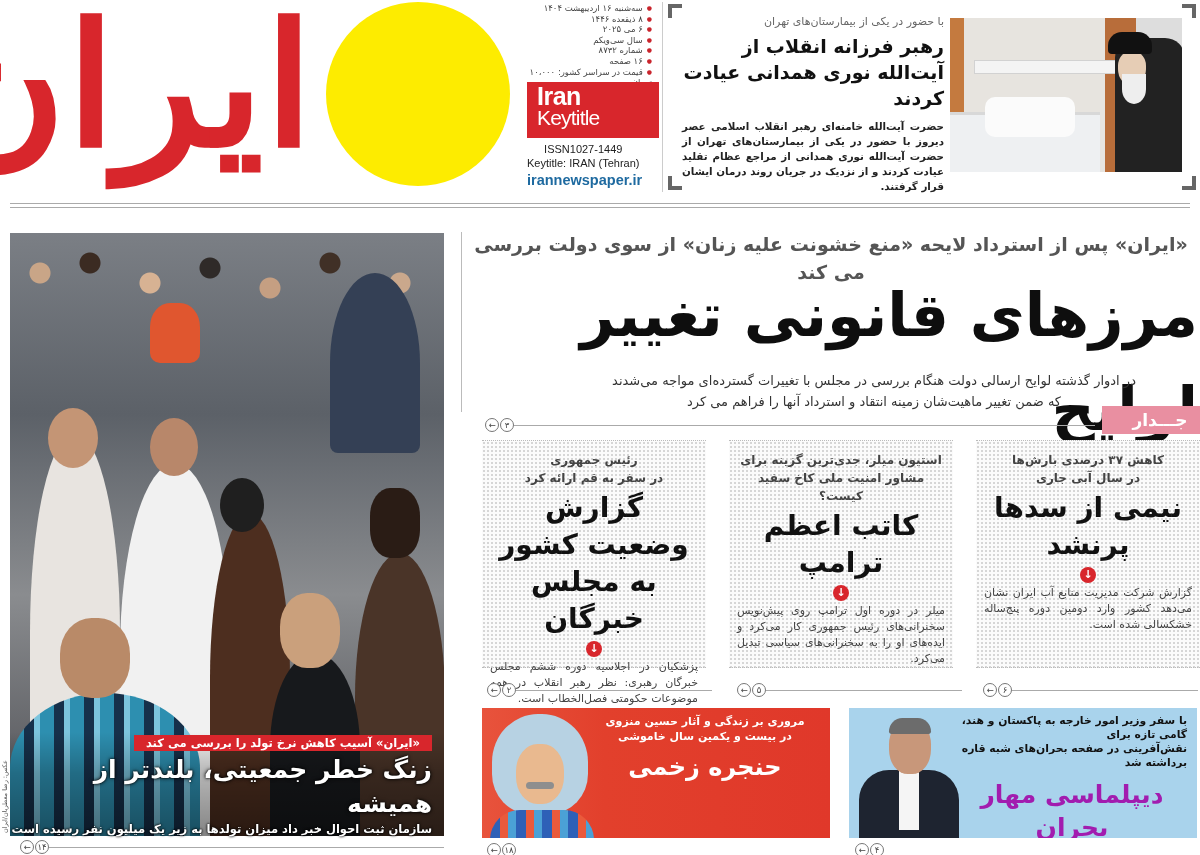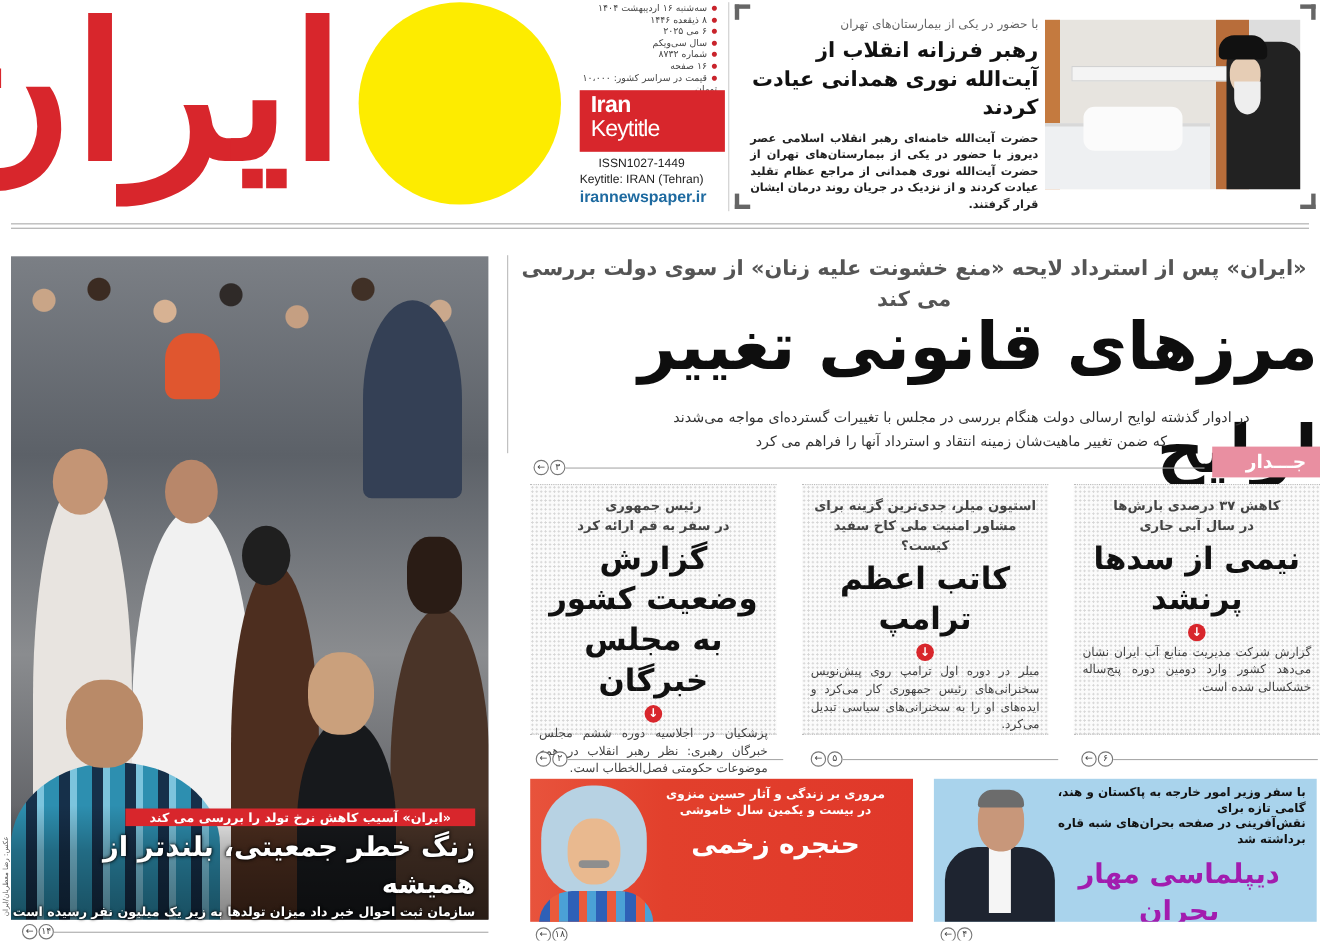--- a/index.html
+++ b/index.html
@@ -21,7 +21,7 @@
 
   .brand-box { position: absolute; left: 527px; top: 82px; width: 132px; height: 56px; background: #d8262c; color: #fff;
     font-family: "Liberation Sans", sans-serif; padding: 4px 0 0 10px; }
-  .brand-box .b1 { font-weight: bold; font-size: 21px; line-height: 20px; letter-spacing: -0.5px; }
+  .brand-box .b1 { font-weight: bold; font-size: 25px; line-height: 20px; letter-spacing: -0.5px; }
   .brand-box .b2 { font-size: 21px; line-height: 24px; letter-spacing: -0.8px; }
   .issn { position: absolute; left: 527px; top: 142px; font-family: "Liberation Sans", sans-serif; font-size: 11px; line-height: 14px; color: #222; text-align: center; }
   .site { position: absolute; left: 527px; top: 172px; font-family: "Liberation Sans", sans-serif; font-weight: bold; font-size: 14.5px; color: #1e6aa0; }

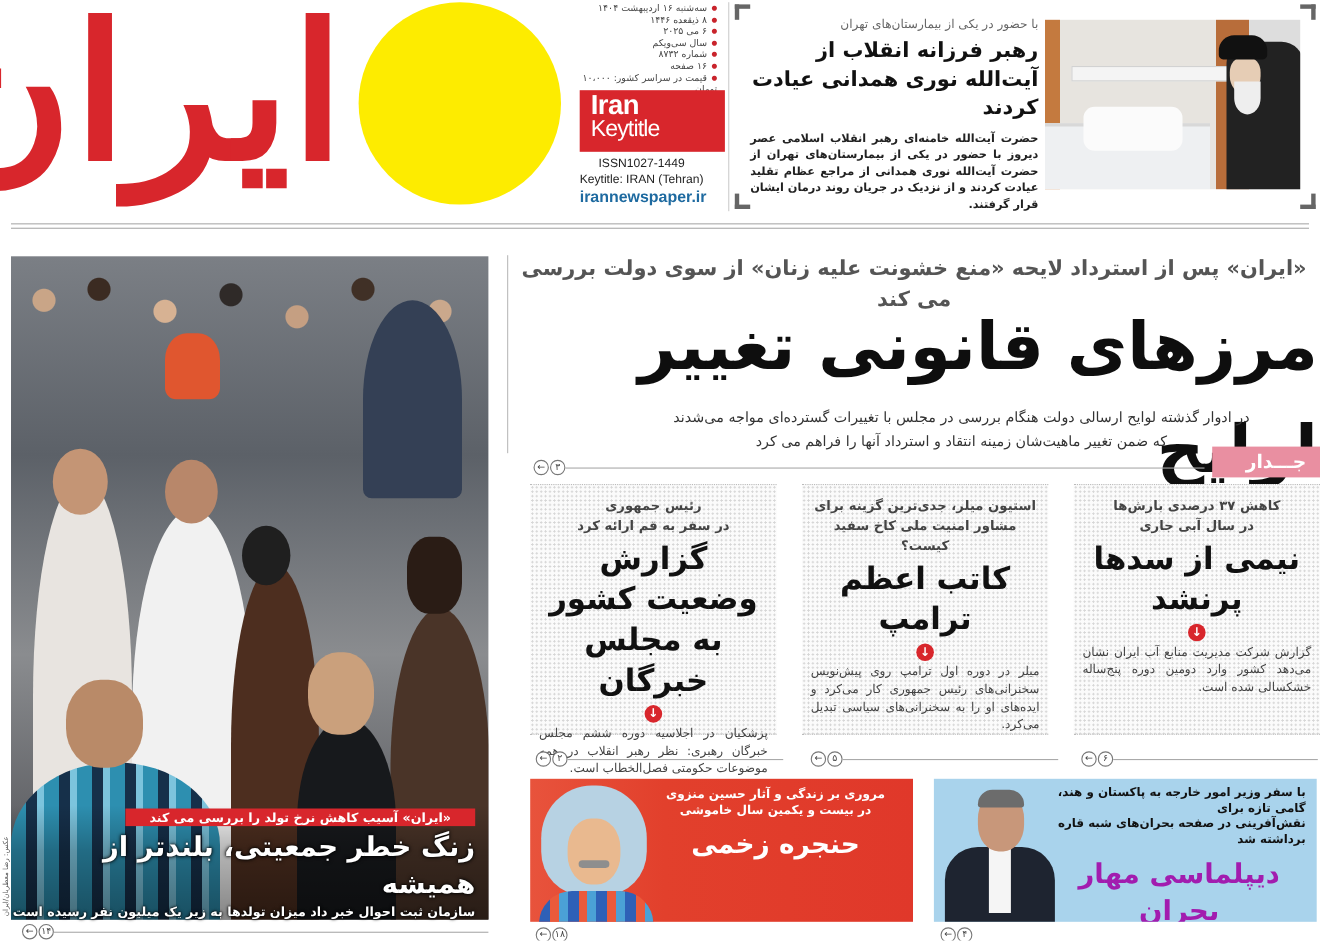--- a/index.html
+++ b/index.html
@@ -78,7 +78,7 @@
 
   .lead-overlay { position: absolute; left: 10px; top: 732px; width: 434px; height: 104px; direction: rtl; text-align: right; padding-right: 12px;
     background: linear-gradient(180deg, rgba(0,0,0,0) 0%, rgba(0,0,0,0.25) 40%, rgba(0,0,0,0.45) 100%); }
-  .lead-kicker { display: inline-block; background: #d8262c; color: #fff; font-size: 11.5px; font-weight: bold; padding: 1px 22px; margin-top: 2px; }
+  .lead-kicker { display: inline-block; background: #d8262c; color: #fff; font-size: 11.5px; font-weight: bold; padding: 1px 12px; margin-top: 2px; }
   .lead-head { color: #fff; font-size: 25px; font-weight: bold; line-height: 34px; margin-top: 2px; text-shadow: 0 0 4px #000, 0 0 2px #000; letter-spacing: -0.5px; }
   .lead-sub { color: #fff; font-size: 11.5px; font-weight: bold; line-height: 16px; text-shadow: 0 0 3px #000, 0 0 2px #000; }
   .photo-credit { position: absolute; left: 1px; top: 760px; width: 10px; height: 80px; writing-mode: vertical-rl; transform: rotate(180deg);

